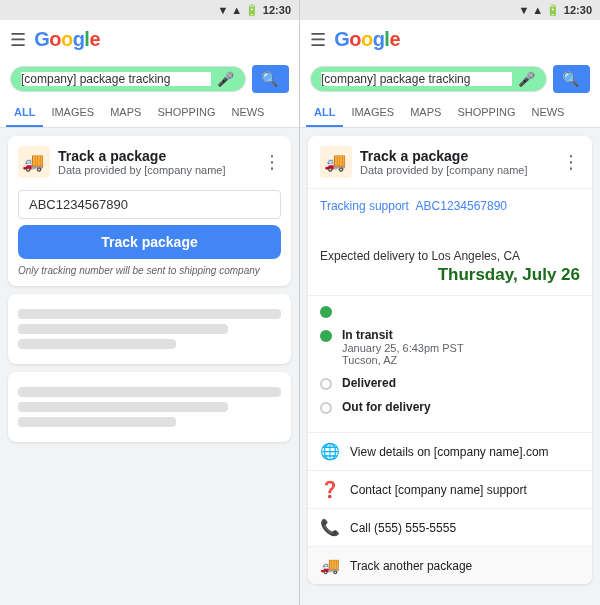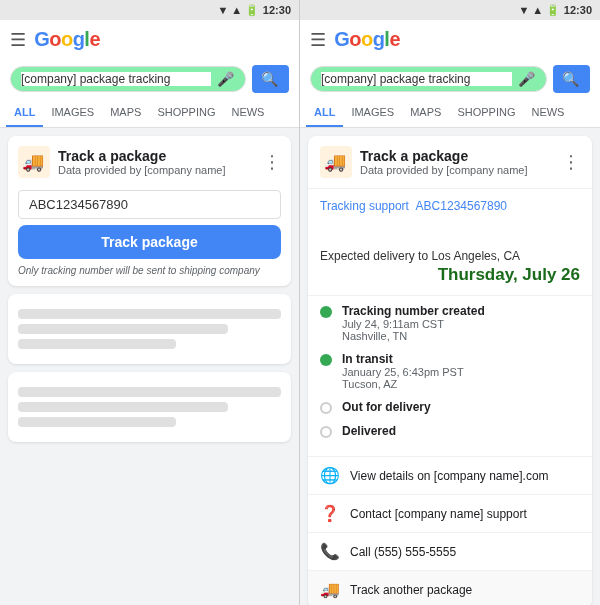--- a/index.html
+++ b/index.html
@@ -383,11 +383,6 @@
       <div class="timeline">
         <div class="timeline-item">
           <div class="timeline-dot dot-green"></div>
-          <div class="timeline-text">
-            <div class="timeline-title">Tracking number created</div>
-            <div class="timeline-sub">July 24, 9:11am CST</div>
-            <div class="timeline-sub">Nashville, TN</div>
-          </div>
         </div>
         <div class="timeline-item">
           <div class="timeline-dot dot-green"></div>

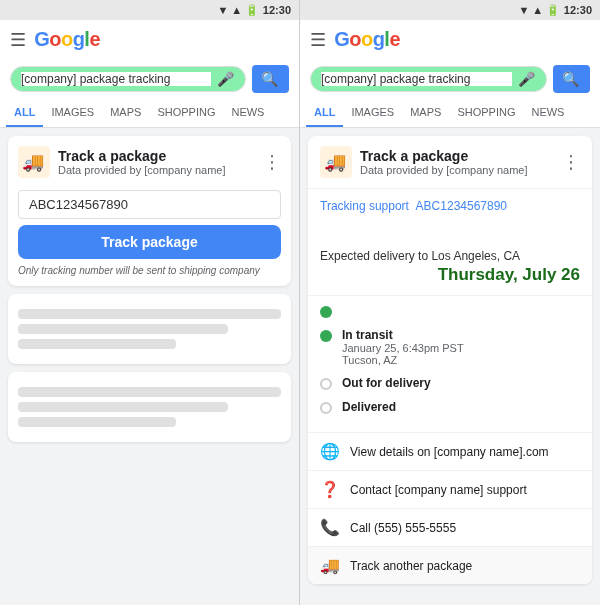--- a/index.html
+++ b/index.html
@@ -395,13 +395,13 @@
         <div class="timeline-item">
           <div class="timeline-dot dot-outline"></div>
           <div class="timeline-text">
-            <div class="timeline-title">Out for delivery</div>
+            <div class="timeline-title">Delivered</div>
           </div>
         </div>
         <div class="timeline-item">
           <div class="timeline-dot dot-outline"></div>
           <div class="timeline-text">
-            <div class="timeline-title">Delivered</div>
+            <div class="timeline-title">Out for delivery</div>
           </div>
         </div>
       </div>

